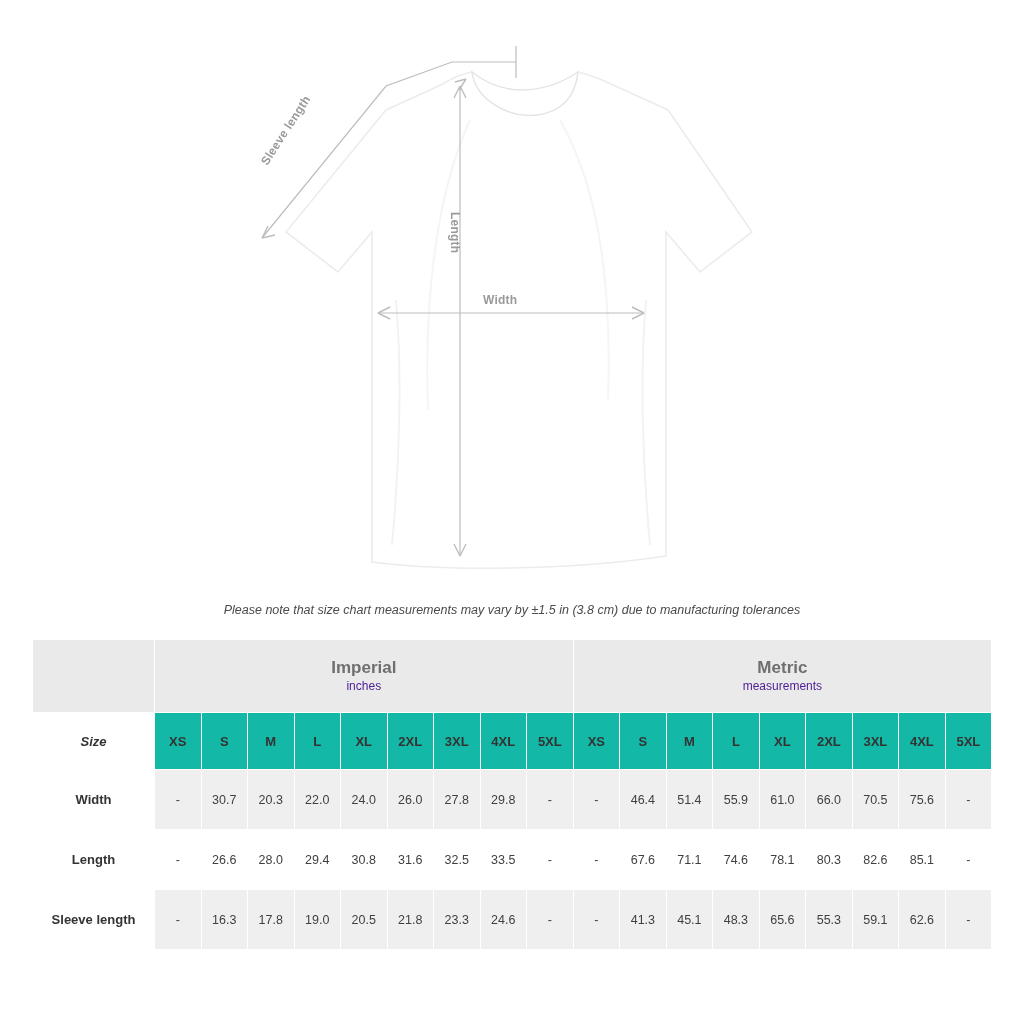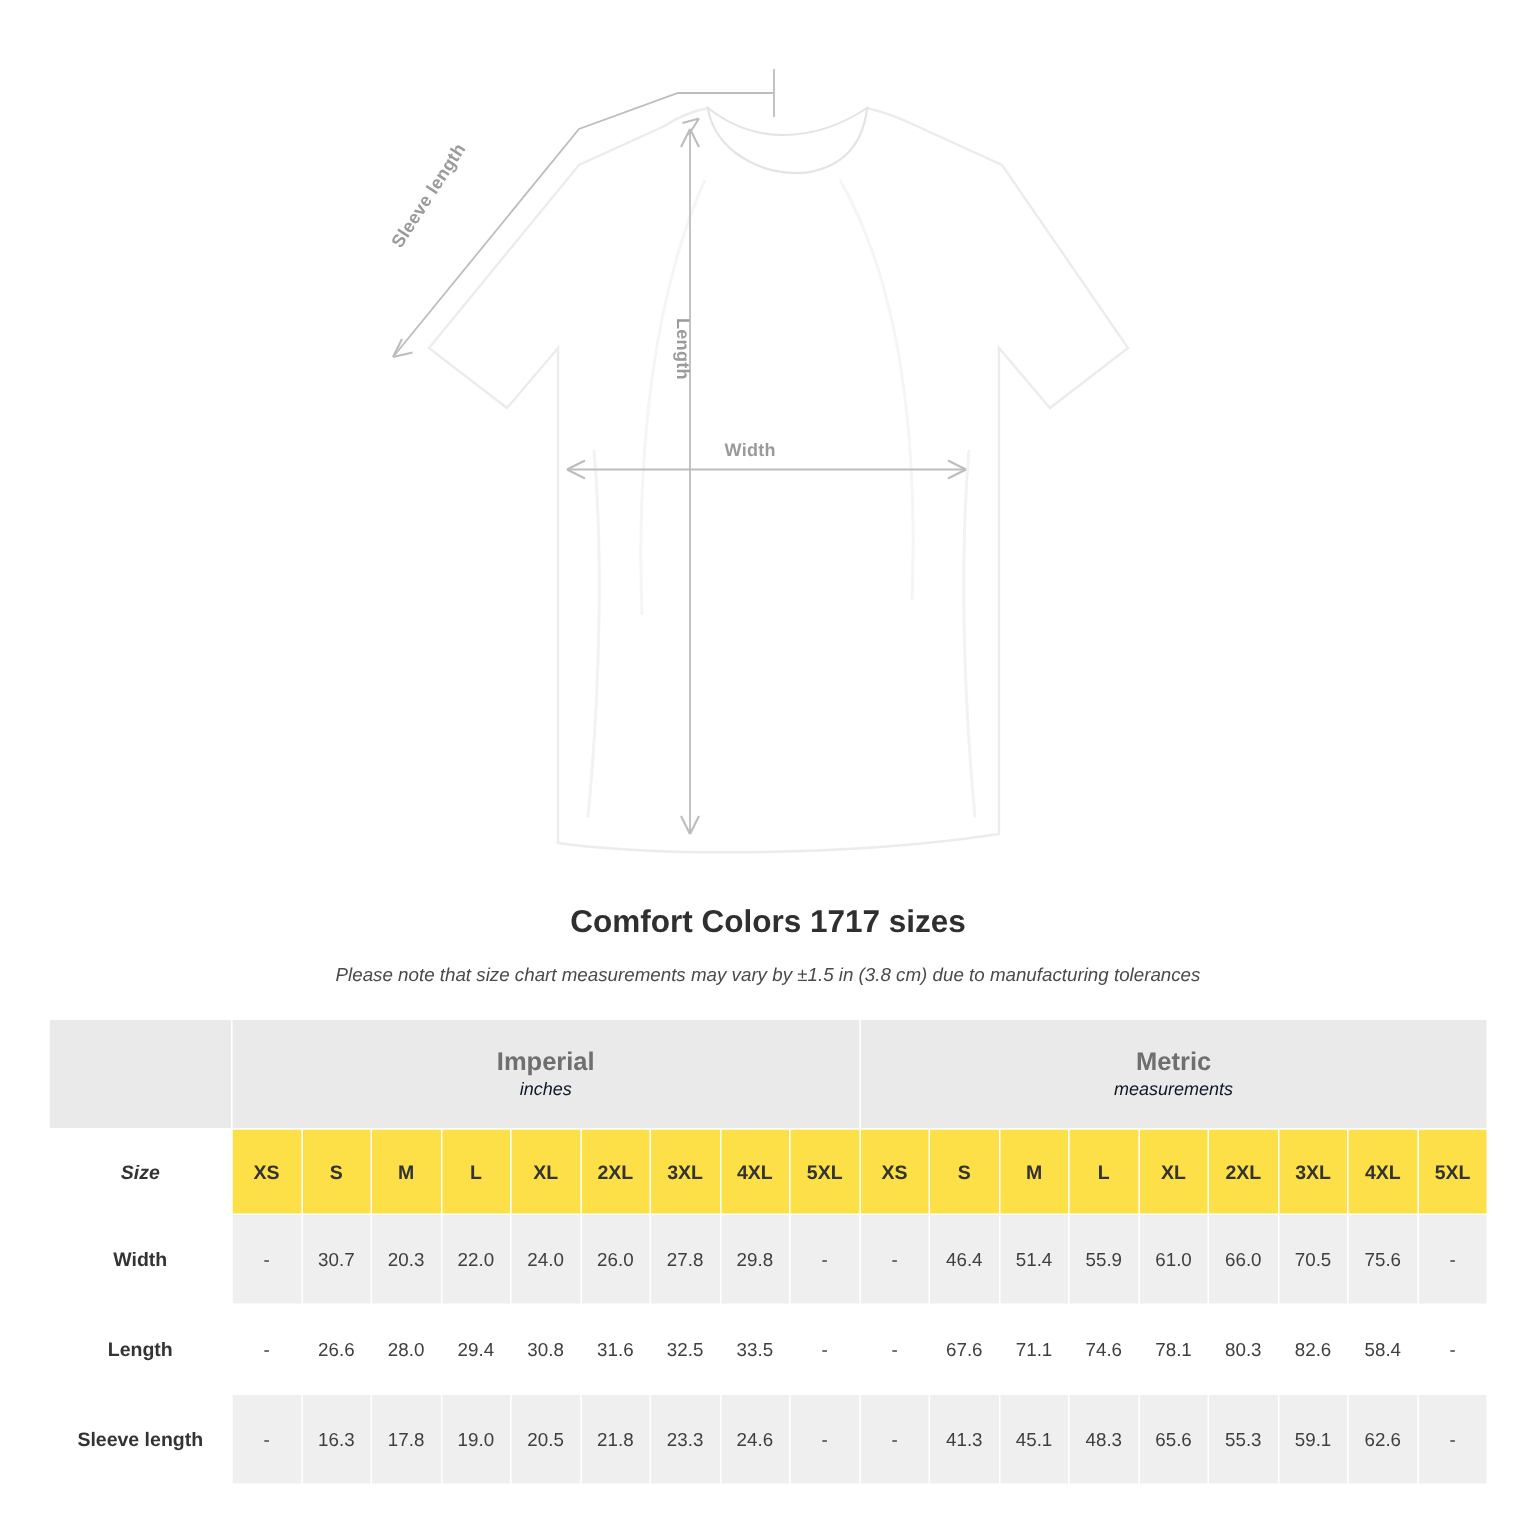--- a/index.html
+++ b/index.html
@@ -198,7 +198,6 @@
   </div>
 
   <div class="title-block">
-    <h1 class="chart-title">Comfort Colors 1717 sizes</h1>
     <p class="chart-note">Please note that size chart measurements may vary by ±1.5 in (3.8 cm) due to manufacturing tolerances</p>
   </div>
 

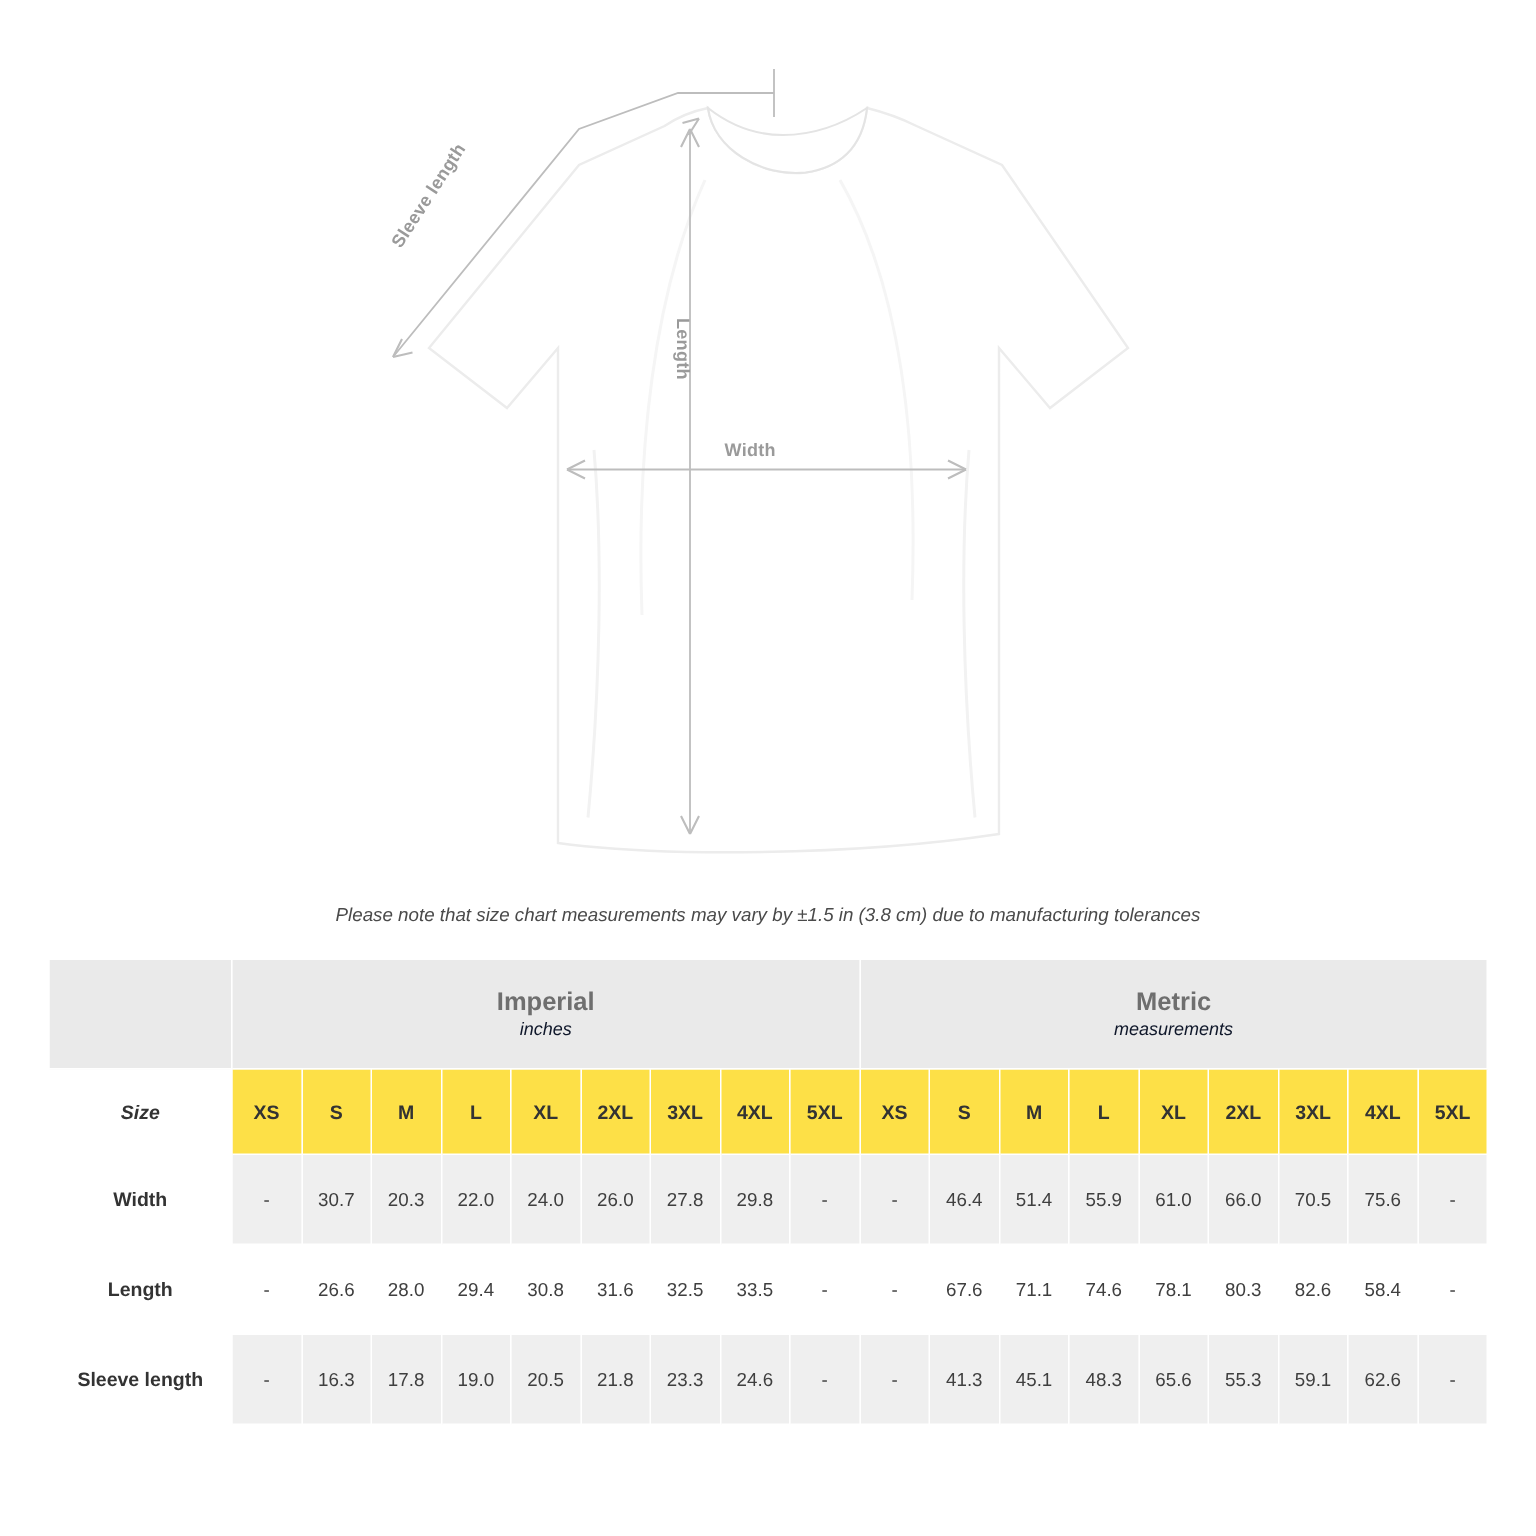--- a/index.html
+++ b/index.html
@@ -106,8 +106,7 @@
   }
   .unit-sub {
     font-size: 12px;
-    font-style: italic;
-    color: #0f172a;
+    color: #4c1d95;
     display: block;
     line-height: 1.4;
   }

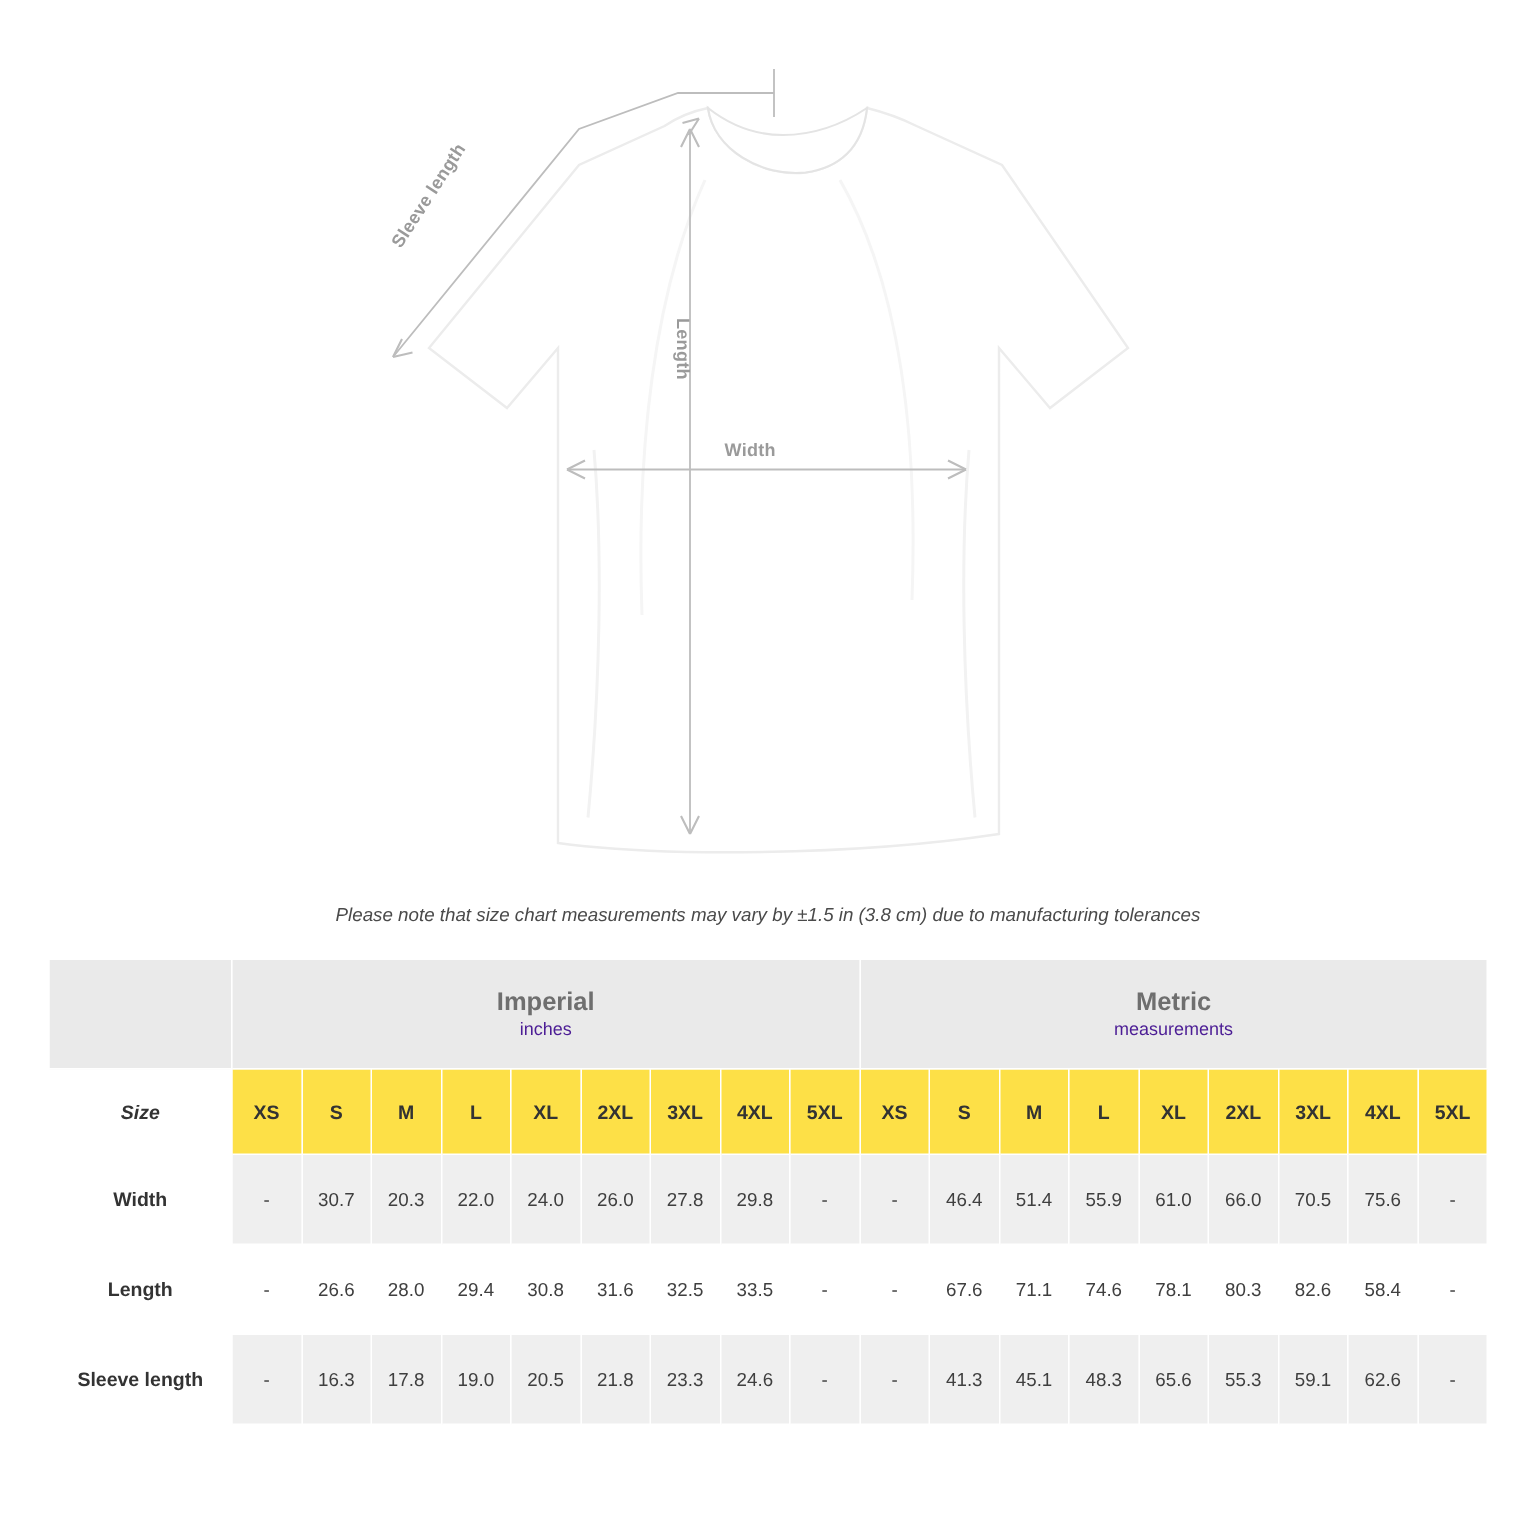--- a/index.html
+++ b/index.html
@@ -111,7 +111,7 @@
     line-height: 1.4;
   }
   tr.header-row th {
-    background: #fde047;
+    background: #14b8a6;
     font-weight: bold;
     font-size: 13px;
     color: #333333;

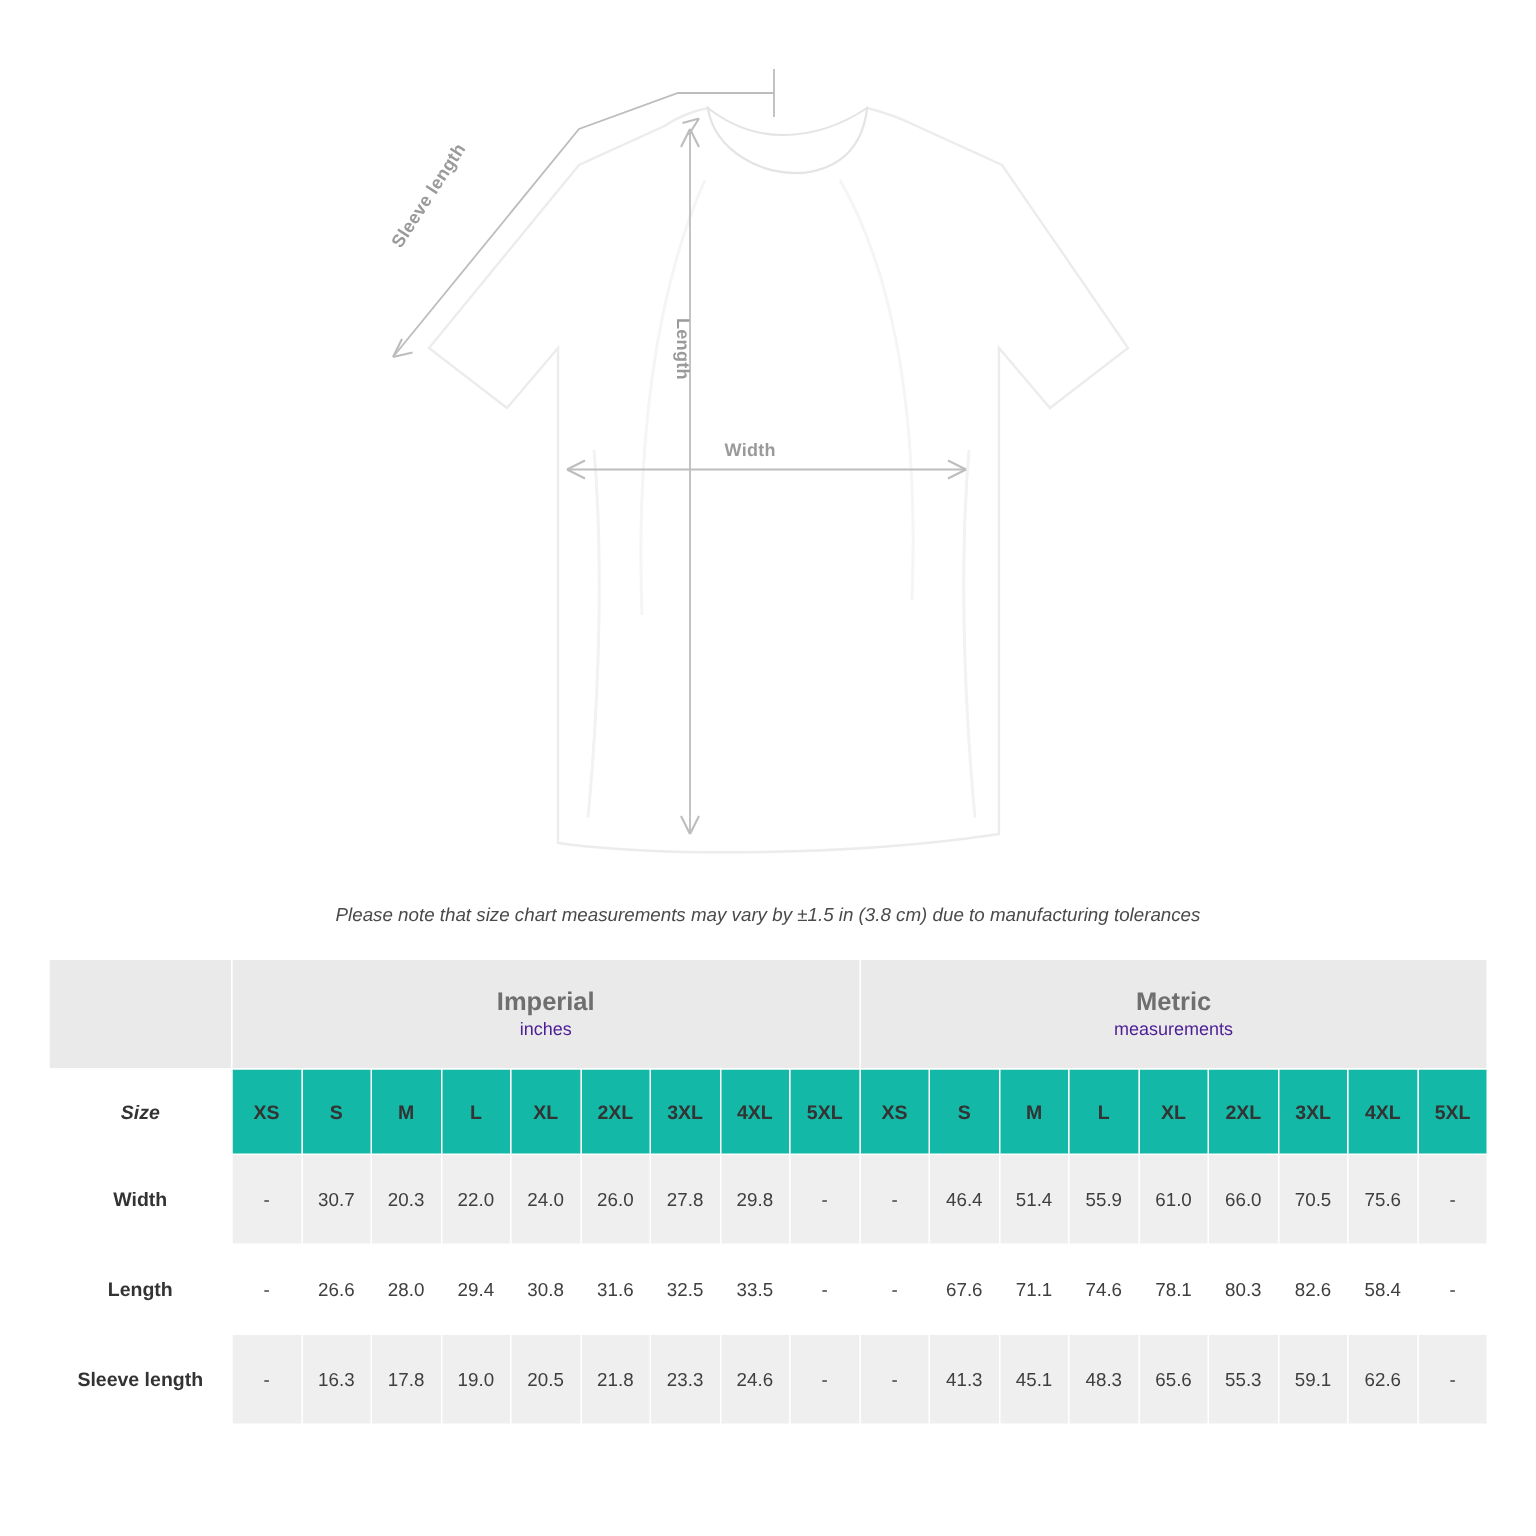--- a/index.html
+++ b/index.html
@@ -299,7 +299,7 @@
           <td>78.1</td>
           <td>80.3</td>
           <td>82.6</td>
-          <td>58.4</td>
+          <td>85.1</td>
           <td>-</td>
         </tr>
 

